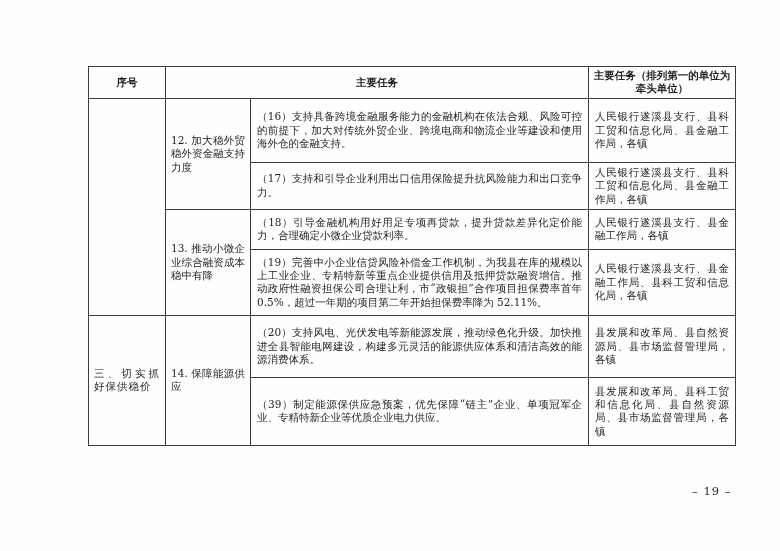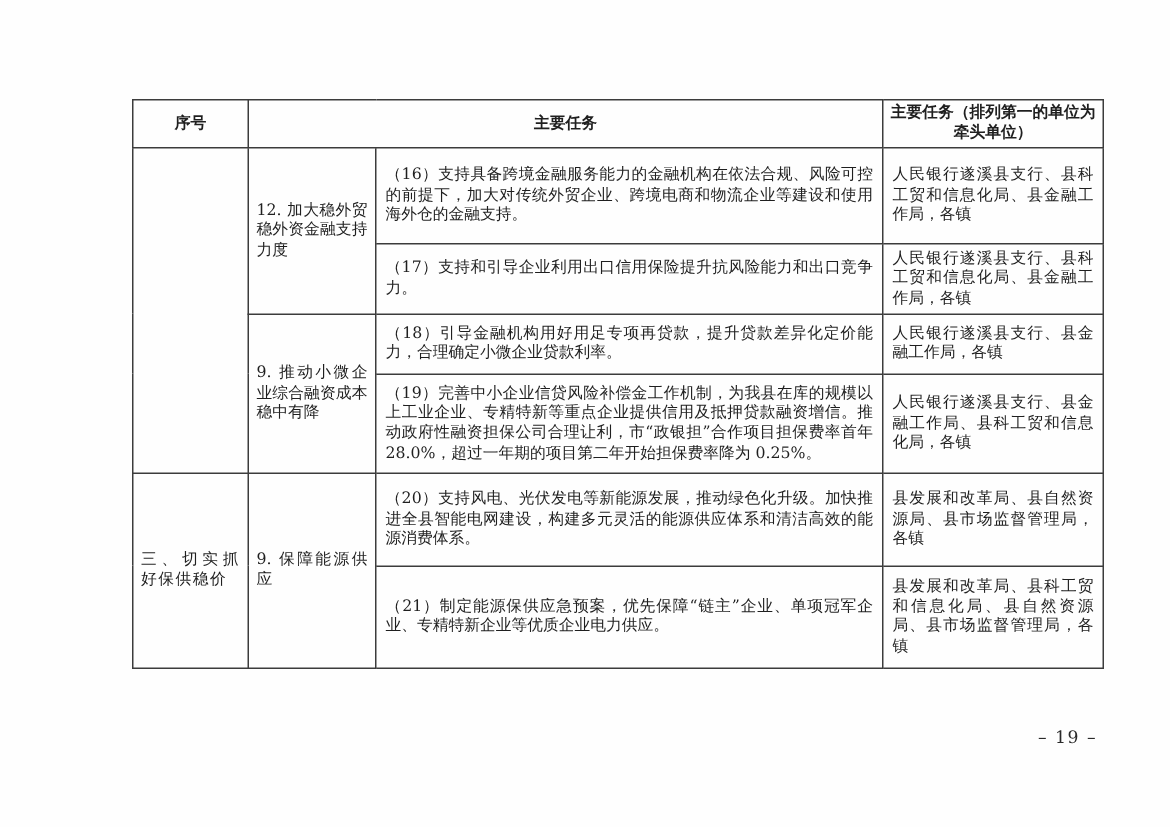--- a/index.html
+++ b/index.html
@@ -97,7 +97,7 @@
     </tr>
 
     <tr class="r18">
-      <td rowspan="2" class="cell-sub">9. 推动小微企业综合融资成本稳中有降</td>
+      <td rowspan="2" class="cell-sub">13. 推动小微企业综合融资成本稳中有降</td>
       <td class="cell-task">（18）引导金融机构用好用足专项再贷款，提升贷款差异化定价能力，合理确定小微企业贷款利率。</td>
       <td class="cell-unit">人民银行遂溪县支行、县金融工作局，各镇</td>
     </tr>

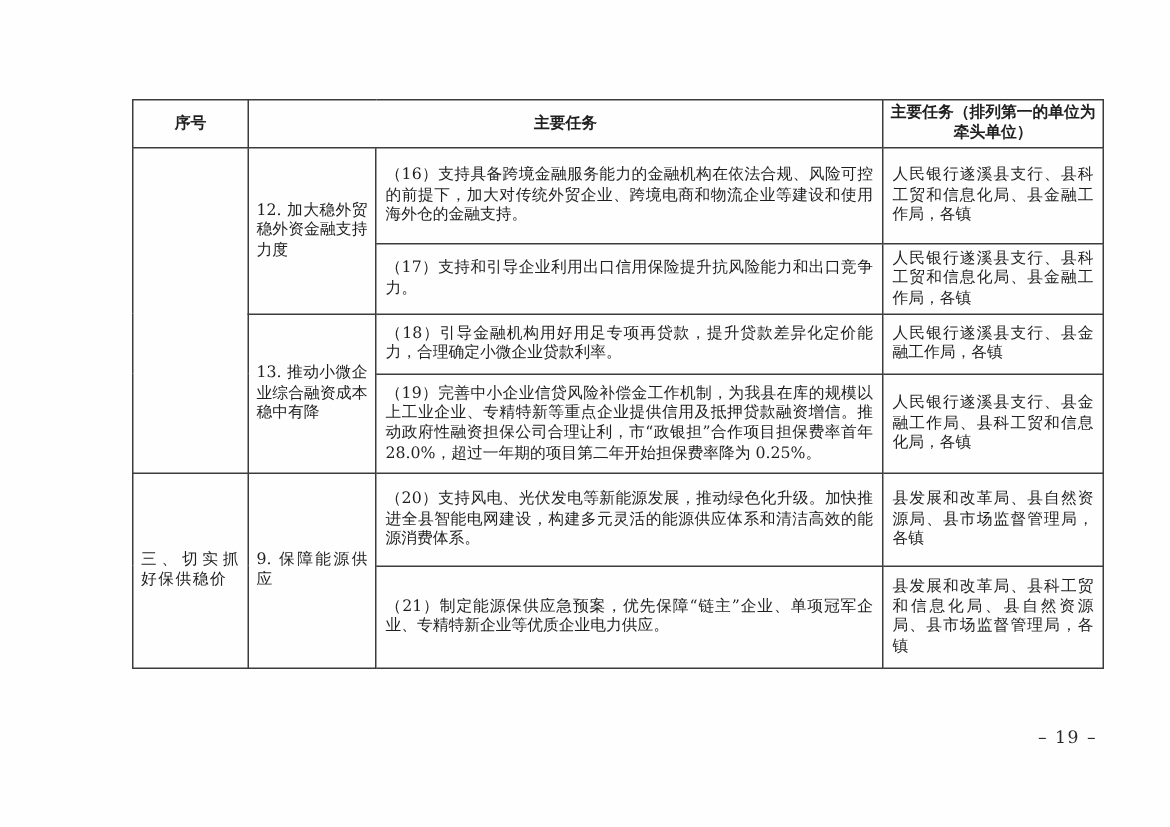--- a/index.html
+++ b/index.html
@@ -103,7 +103,7 @@
     </tr>
 
     <tr class="r19">
-      <td class="cell-task">（19）完善中小企业信贷风险补偿金工作机制，为我县在库的规模以上工业企业、专精特新等重点企业提供信用及抵押贷款融资增信。推动政府性融资担保公司合理让利，市“政银担”合作项目担保费率首年 28.0%，超过一年期的项目第二年开始担保费率降为 0.25%。</td>
+      <td class="cell-task">（19）完善中小企业信贷风险补偿金工作机制，为我县在库的规模以上工业企业、专精特新等重点企业提供信用及抵押贷款融资增信。推动政府性融资担保公司合理让利，市“政银担”合作项目担保费率首年 0.5%，超过一年期的项目第二年开始担保费率降为 52.11%。</td>
       <td class="cell-unit">人民银行遂溪县支行、县金融工作局、县科工贸和信息化局，各镇</td>
     </tr>
 

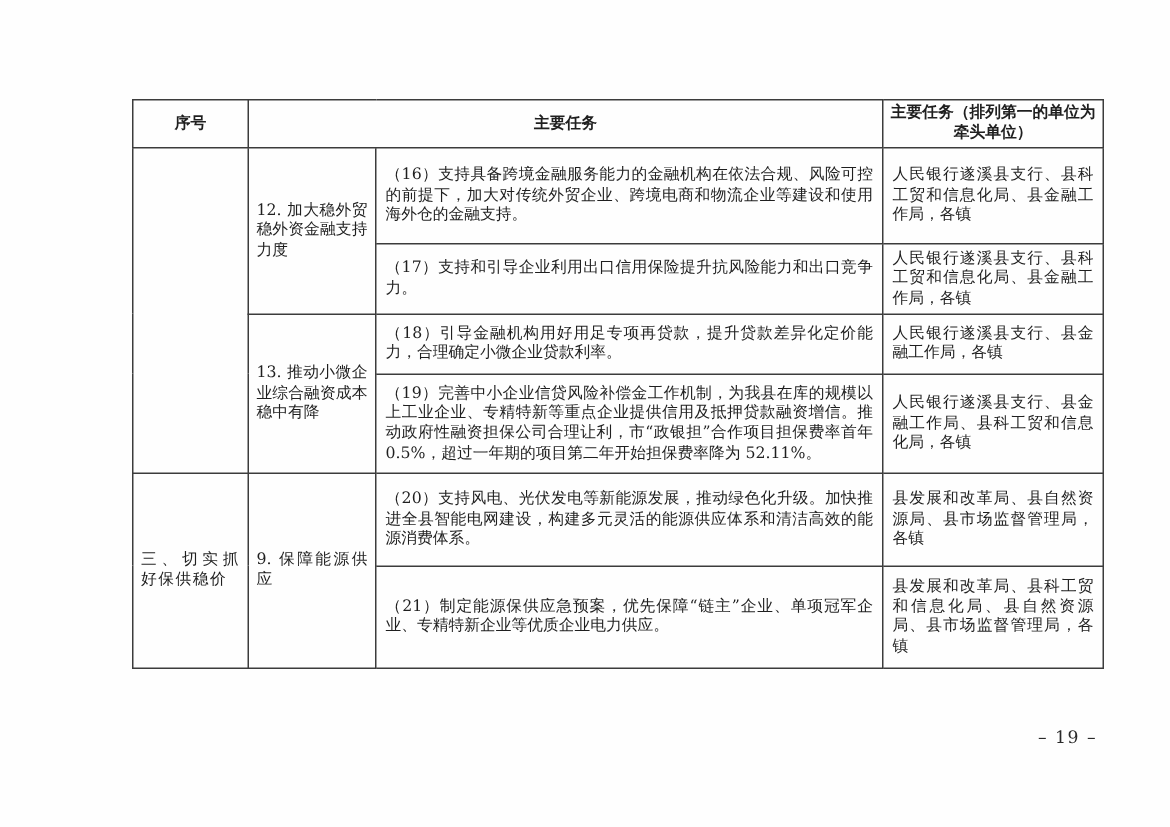--- a/index.html
+++ b/index.html
@@ -109,7 +109,7 @@
 
     <tr class="r20">
       <td rowspan="2" class="cell-serial-section">三、切实抓好保供稳价</td>
-      <td rowspan="2" class="cell-sub">9. 保障能源供应</td>
+      <td rowspan="2" class="cell-sub">14. 保障能源供应</td>
       <td class="cell-task">（20）支持风电、光伏发电等新能源发展，推动绿色化升级。加快推进全县智能电网建设，构建多元灵活的能源供应体系和清洁高效的能源消费体系。</td>
       <td class="cell-unit">县发展和改革局、县自然资源局、县市场监督管理局，各镇</td>
     </tr>

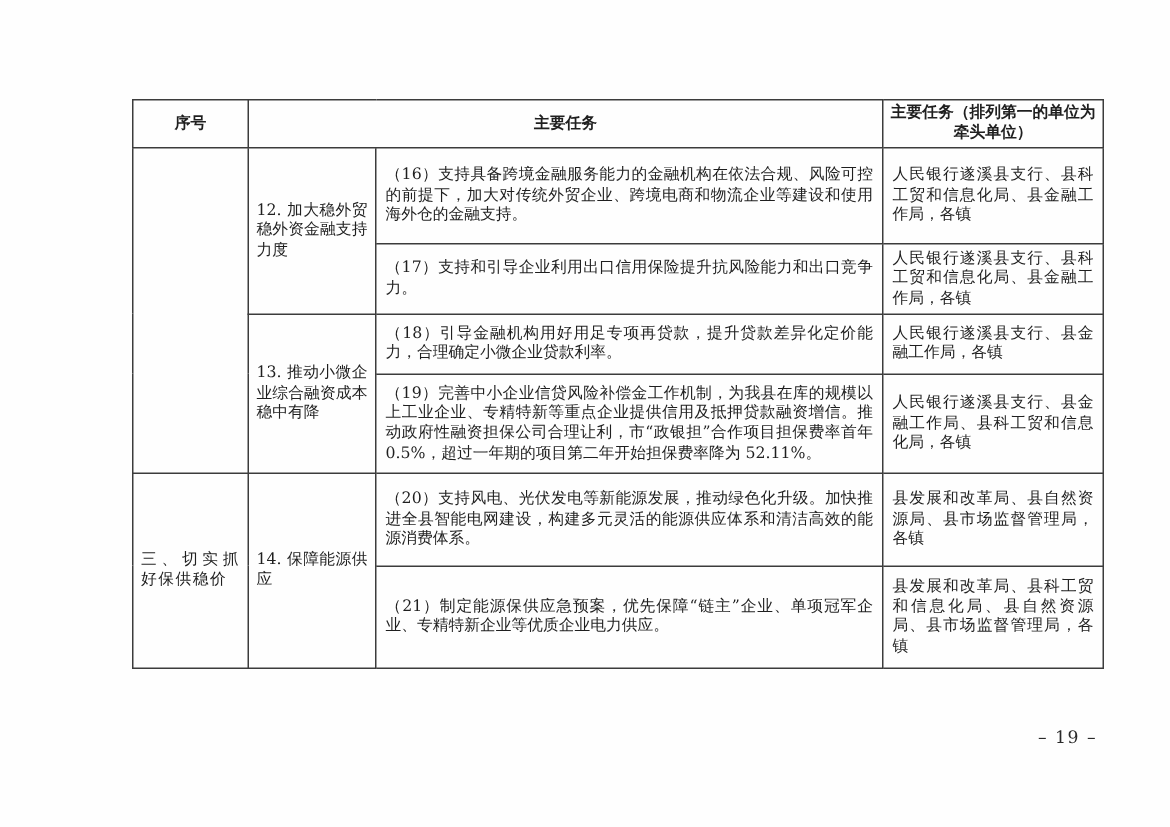--- a/index.html
+++ b/index.html
@@ -115,7 +115,7 @@
     </tr>
 
     <tr class="r21">
-      <td class="cell-task">（21）制定能源保供应急预案，优先保障“链主”企业、单项冠军企业、专精特新企业等优质企业电力供应。</td>
+      <td class="cell-task">（39）制定能源保供应急预案，优先保障“链主”企业、单项冠军企业、专精特新企业等优质企业电力供应。</td>
       <td class="cell-unit">县发展和改革局、县科工贸和信息化局、县自然资源局、县市场监督管理局，各镇</td>
     </tr>
   </tbody>

